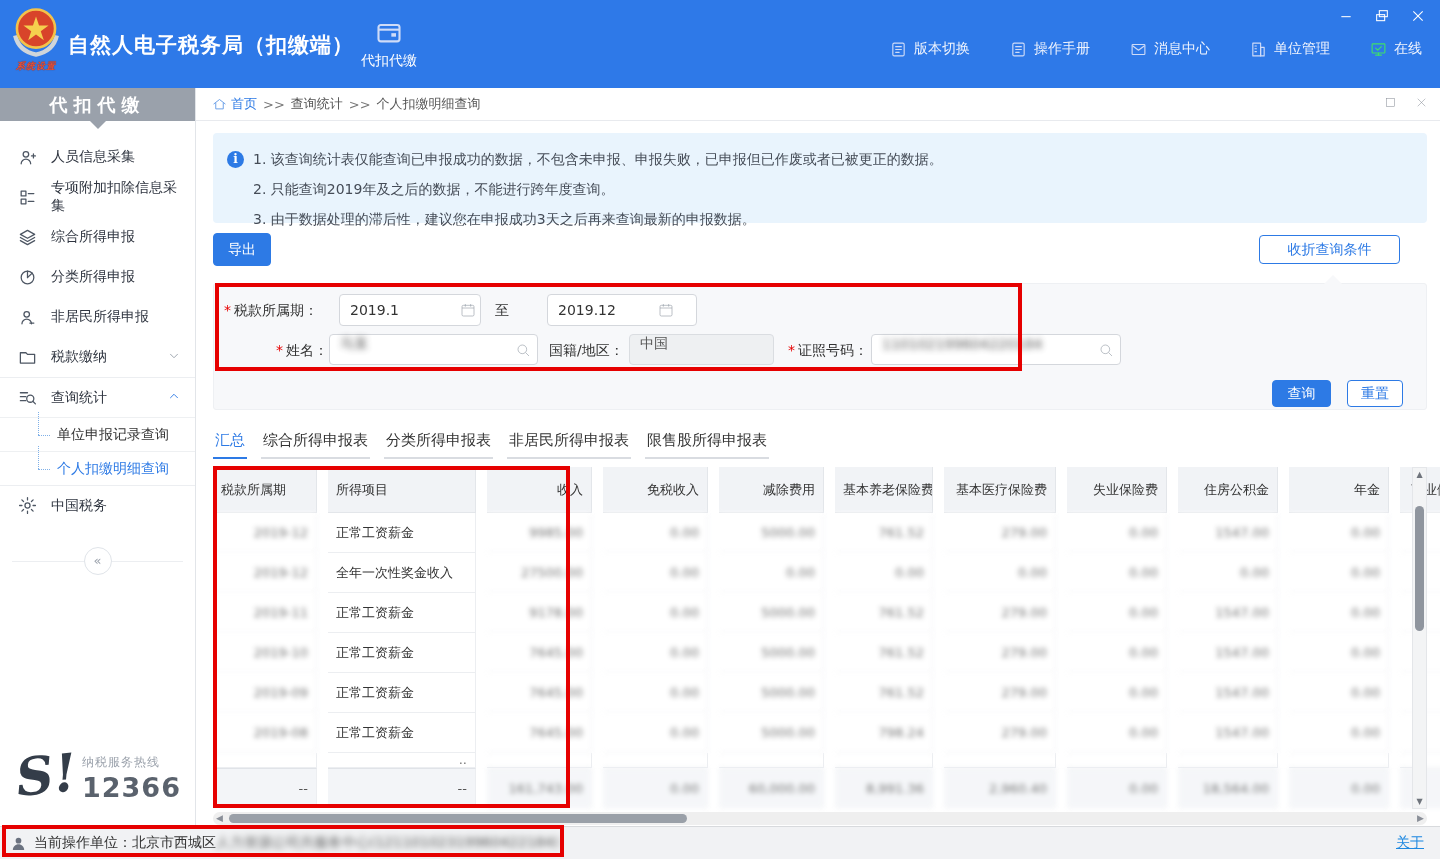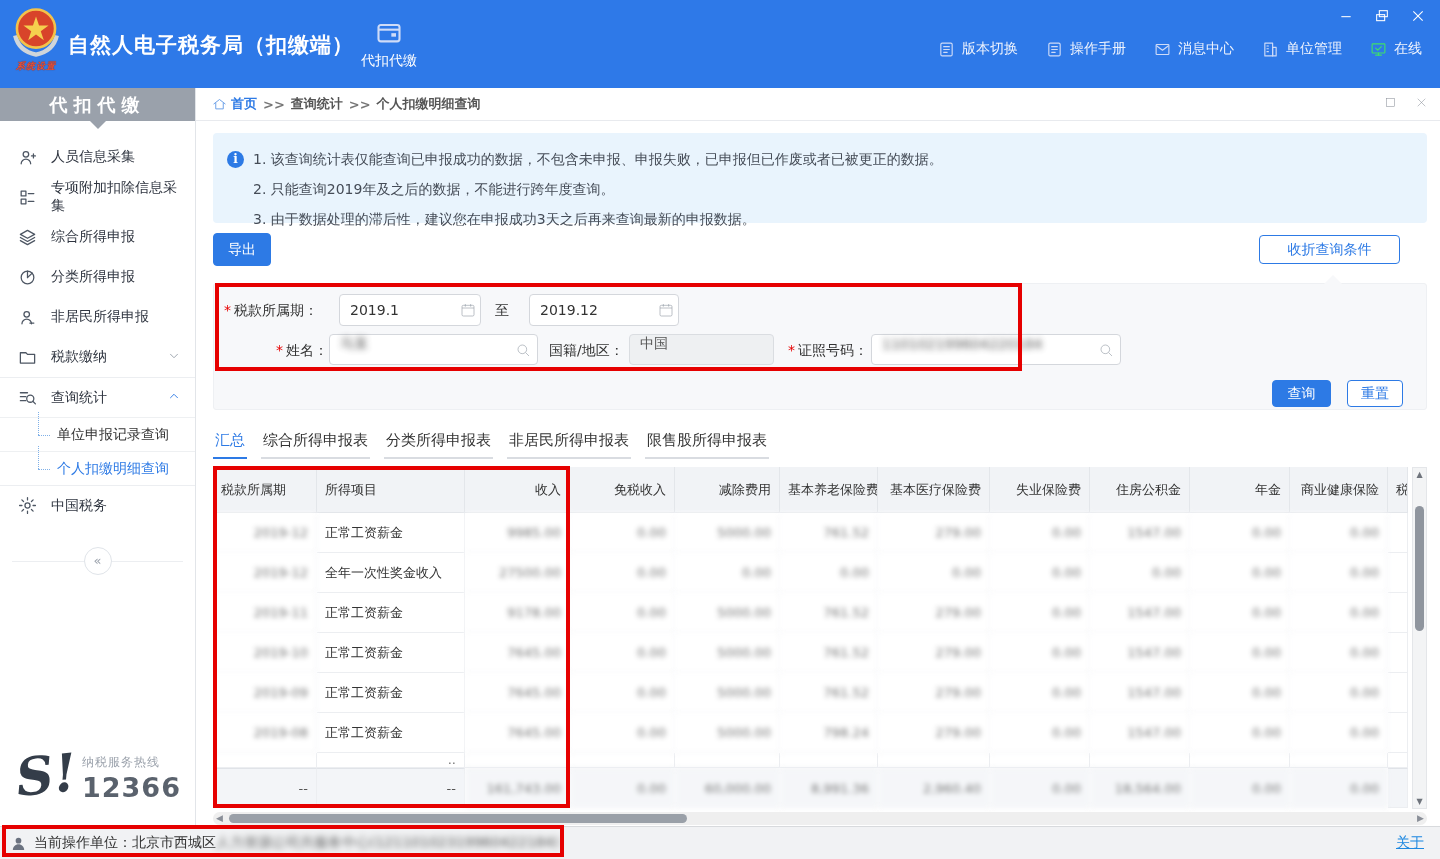--- a/index.html
+++ b/index.html
@@ -17,7 +17,7 @@
   .header-tab .tabicon { width:34px; height:28px; margin:2px auto 6px; }
   .header-tab .tabicon svg { width:34px; height:28px; stroke:#cfdcf8; }
   .header-tab .tlabel { font-size:14px; }
-  .header-menu { position:absolute; right:18px; top:40px; display:flex; align-items:center; gap:28px; }
+  .header-menu { position:absolute; right:18px; top:40px; display:flex; align-items:center; gap:40px; }
   .hmenu-item { display:flex; align-items:center; gap:7px; color:#eef3fd; font-size:14px; cursor:pointer; }
   .hmenu-item svg { width:17px; height:17px; stroke:#cfdcf8; }
   .hmenu-item.online svg { stroke:#3fe06a; }

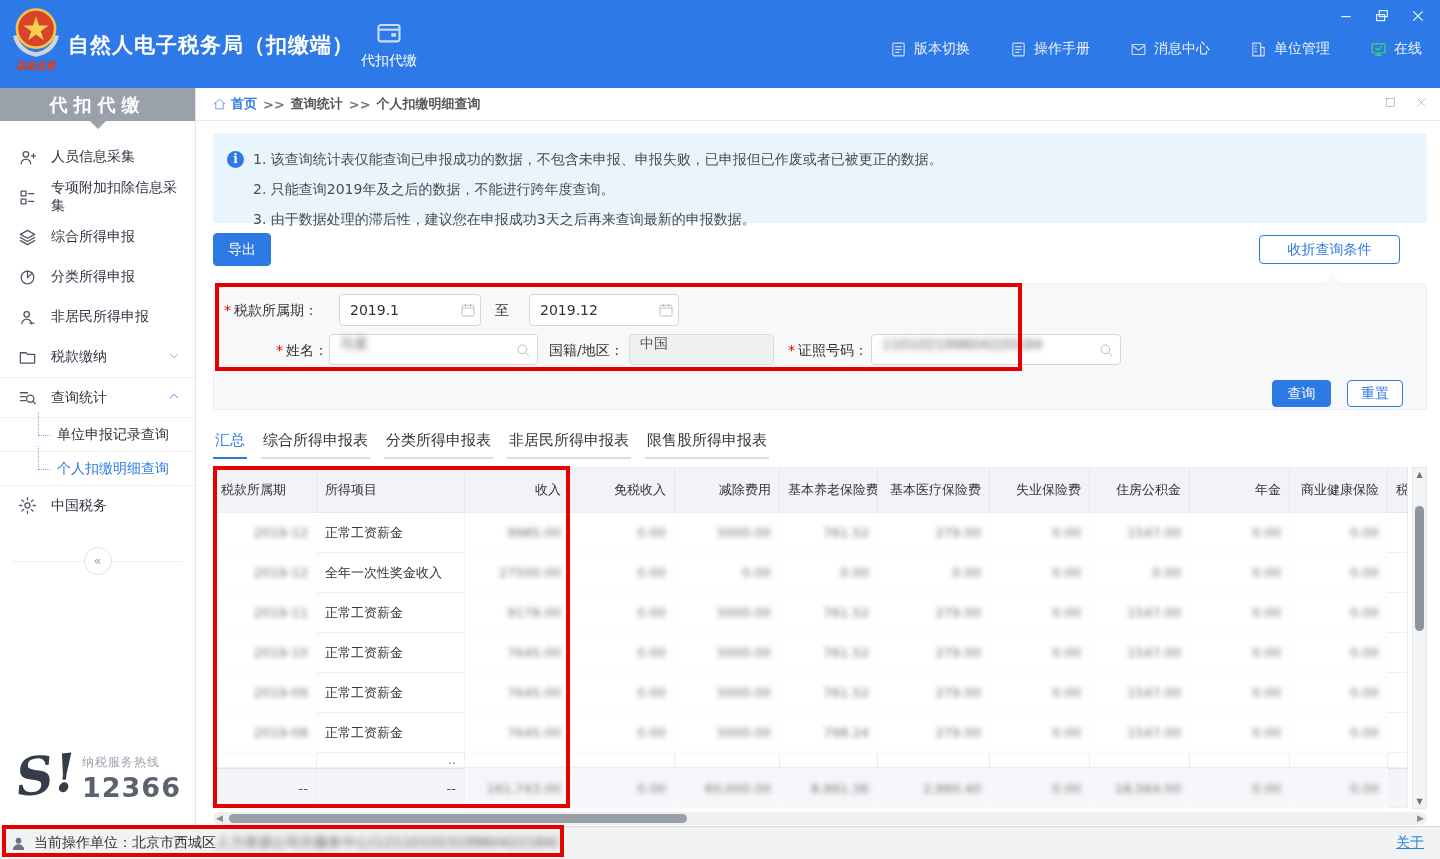--- a/index.html
+++ b/index.html
@@ -57,7 +57,7 @@
 
   
   .main { position:absolute; left:196px; top:88px; right:0; bottom:33px; background:#fff; }
-  .crumb-bar { position:absolute; left:0; top:0; right:0; height:33px; background:#fff; border-bottom:1px solid #e8eaee;font-weight:bold; }
+  .crumb-bar { position:absolute; left:0; top:0; right:0; height:33px; background:#fff; border-bottom:1px solid #e8eaee; }
   .crumb { position:absolute; left:16px; top:0; height:32px; display:flex; align-items:center; gap:6px; font-size:13px; color:#555; }
   .crumb .home { display:flex; align-items:center; gap:4px; color:#2d7ae5; cursor:pointer; }
   .crumb .home svg { width:15px; height:15px; stroke:#6fa2e8; }

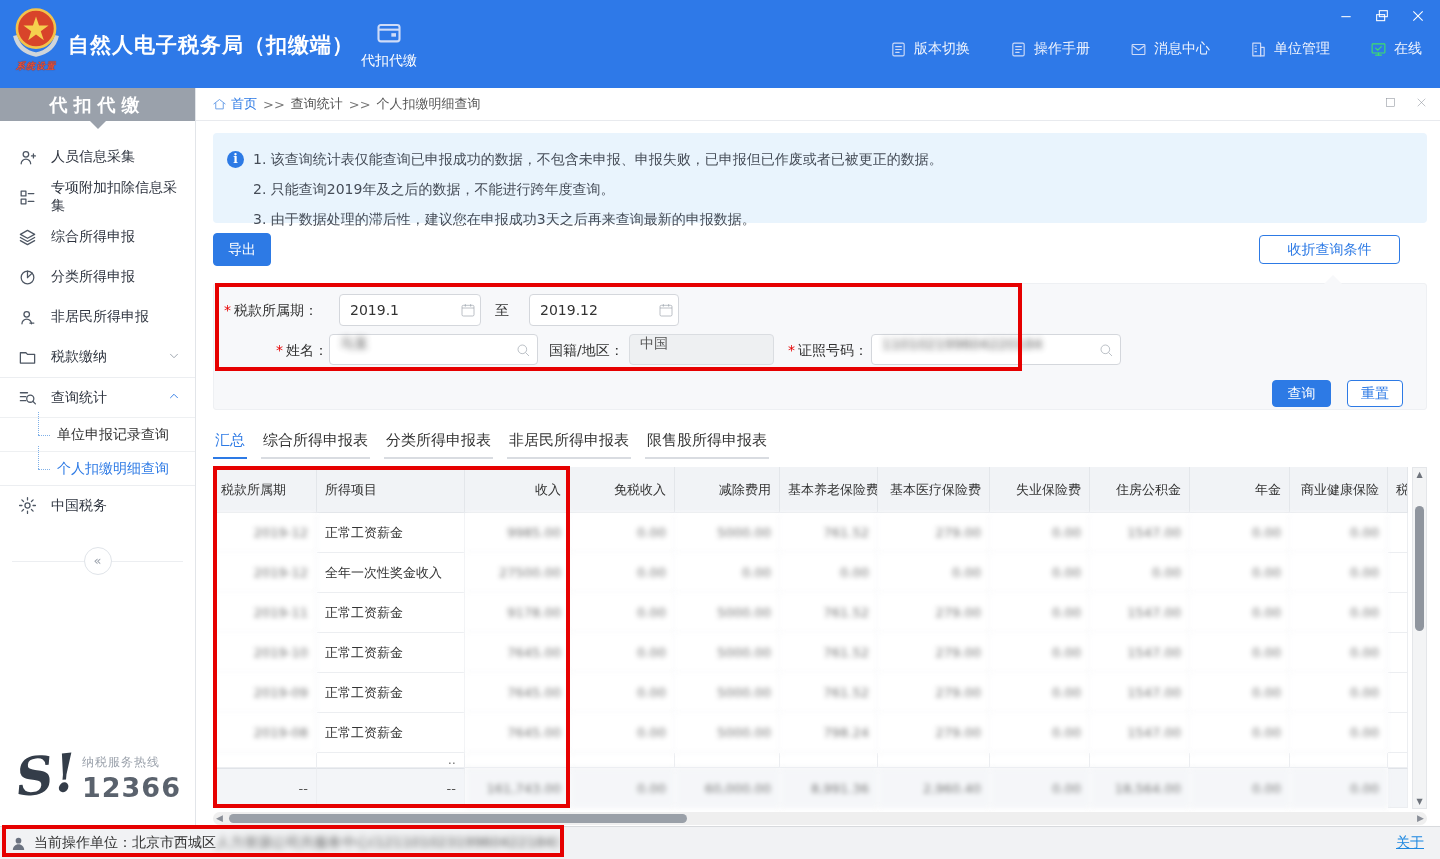--- a/index.html
+++ b/index.html
@@ -370,7 +370,7 @@
             </svg>
         </div>
         <div class="f-label" style="left:281px; top:18px;">至</div>
-        <input class="date-input" style="left: 315px; top: 10px; width: 150px;" readonly="" value="2019.12">
+        <input class="date-input" style="left: 333px; top: 10px; width: 150px;" readonly="" value="2019.12">
         <div class="field-ic" style="left:444px; top:18px;">
           <svg viewBox="0 0 24 24" fill="none">
               <rect x="3" y="5" width="18" height="16" rx="2"></rect>

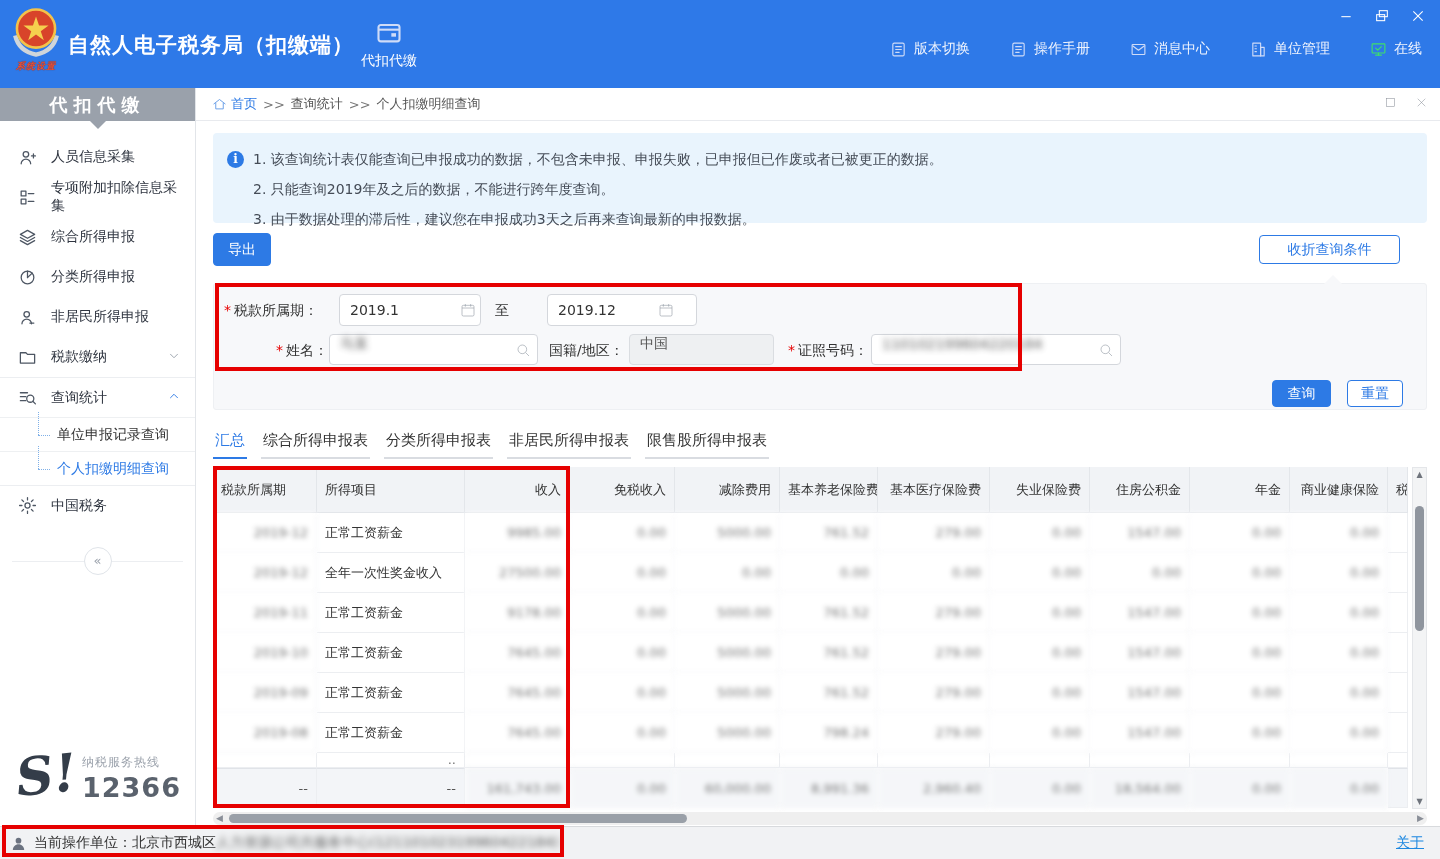--- a/index.html
+++ b/index.html
@@ -103,7 +103,7 @@
   .tab.active:after { background:#2d7ae5; }
 
   .table-wrap { position:absolute; left:17px; top:346px; width:1214px; height:342px; }
-  .t-row { display:flex; }
+  .t-row { display:flex;gap:11px; }
   .t-cell { flex:none; font-size:13px; padding:0 8px; border-right:1px solid #eceef1; border-bottom:1px solid #eceef1;
             overflow:hidden; white-space:nowrap; }
   .t-head .t-cell { background:#f1f3f6; color:#333; height:46px; line-height:46px; border-right-color:#e3e6ea; border-bottom-color:#e3e6ea; }

